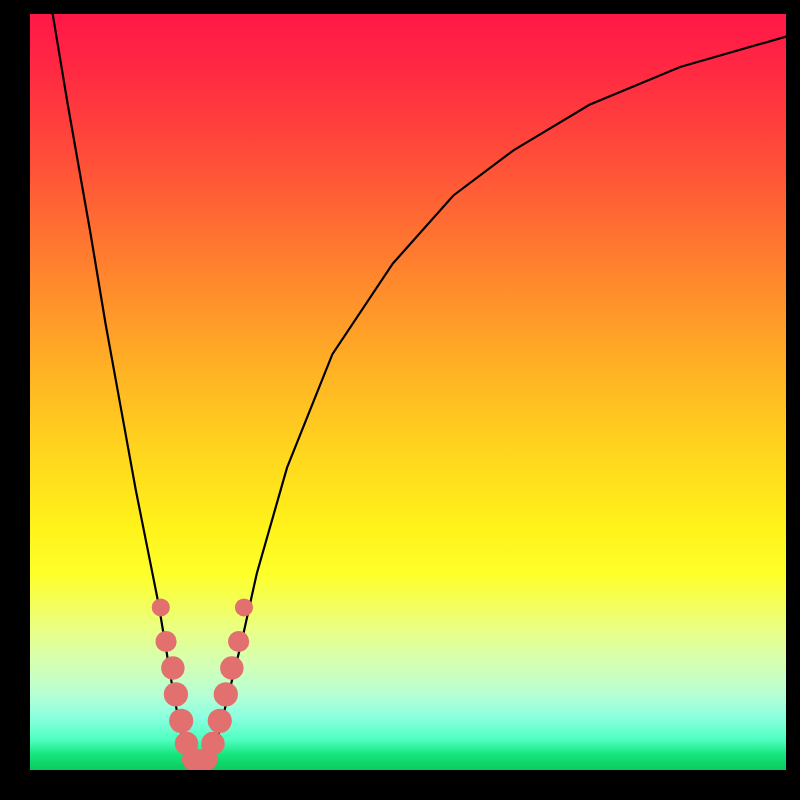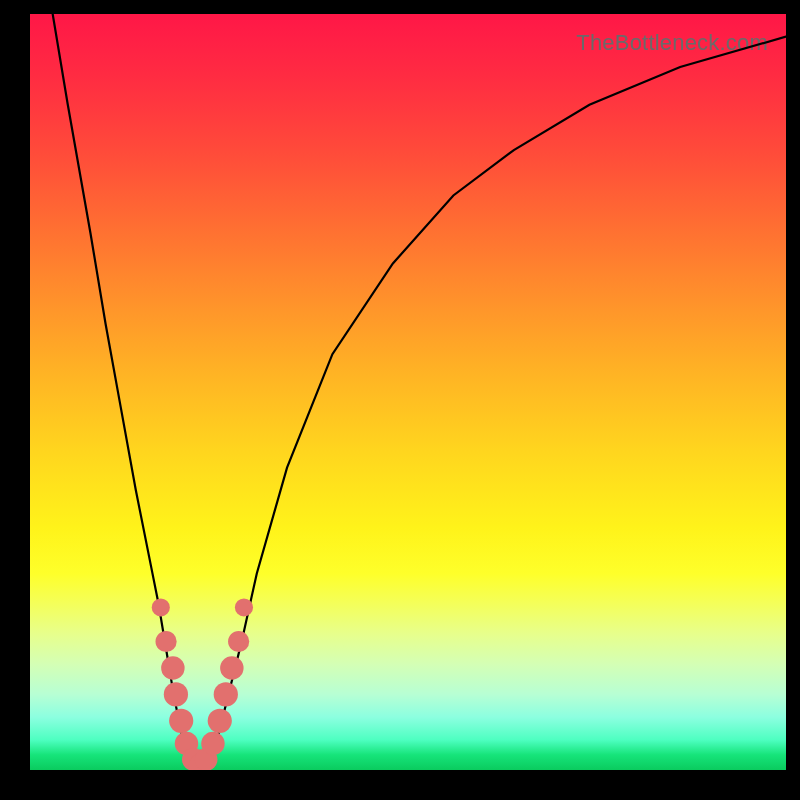--- a/index.html
+++ b/index.html
@@ -77,7 +77,6 @@
 
 <div class="frame">
   <div class="plot">
-    <div class="watermark">TheBottleneck.com</div>
     <svg class="curve" viewBox="0 0 756 756" preserveAspectRatio="none">
       <path id="curve-path" class="curve-path" d="M22.68 0.00 L37.80 90.72 L60.48 219.24 L75.60 309.96 L90.72 393.12 L105.84 476.28 L120.96 551.88 L128.52 589.68 L136.08 635.04 L143.64 680.40 L151.20 718.20 L158.76 740.88 L166.32 751.46 L173.88 751.46 L181.44 740.88 L189.00 718.20 L196.56 687.96 L211.68 627.48 L226.80 559.44 L257.04 453.60 L302.40 340.20 L362.88 249.48 L423.36 181.44 L483.84 136.08 L559.44 90.72 L650.16 52.92 L756.00 22.68" stroke="#000000"></path>
       <g id="dots">

